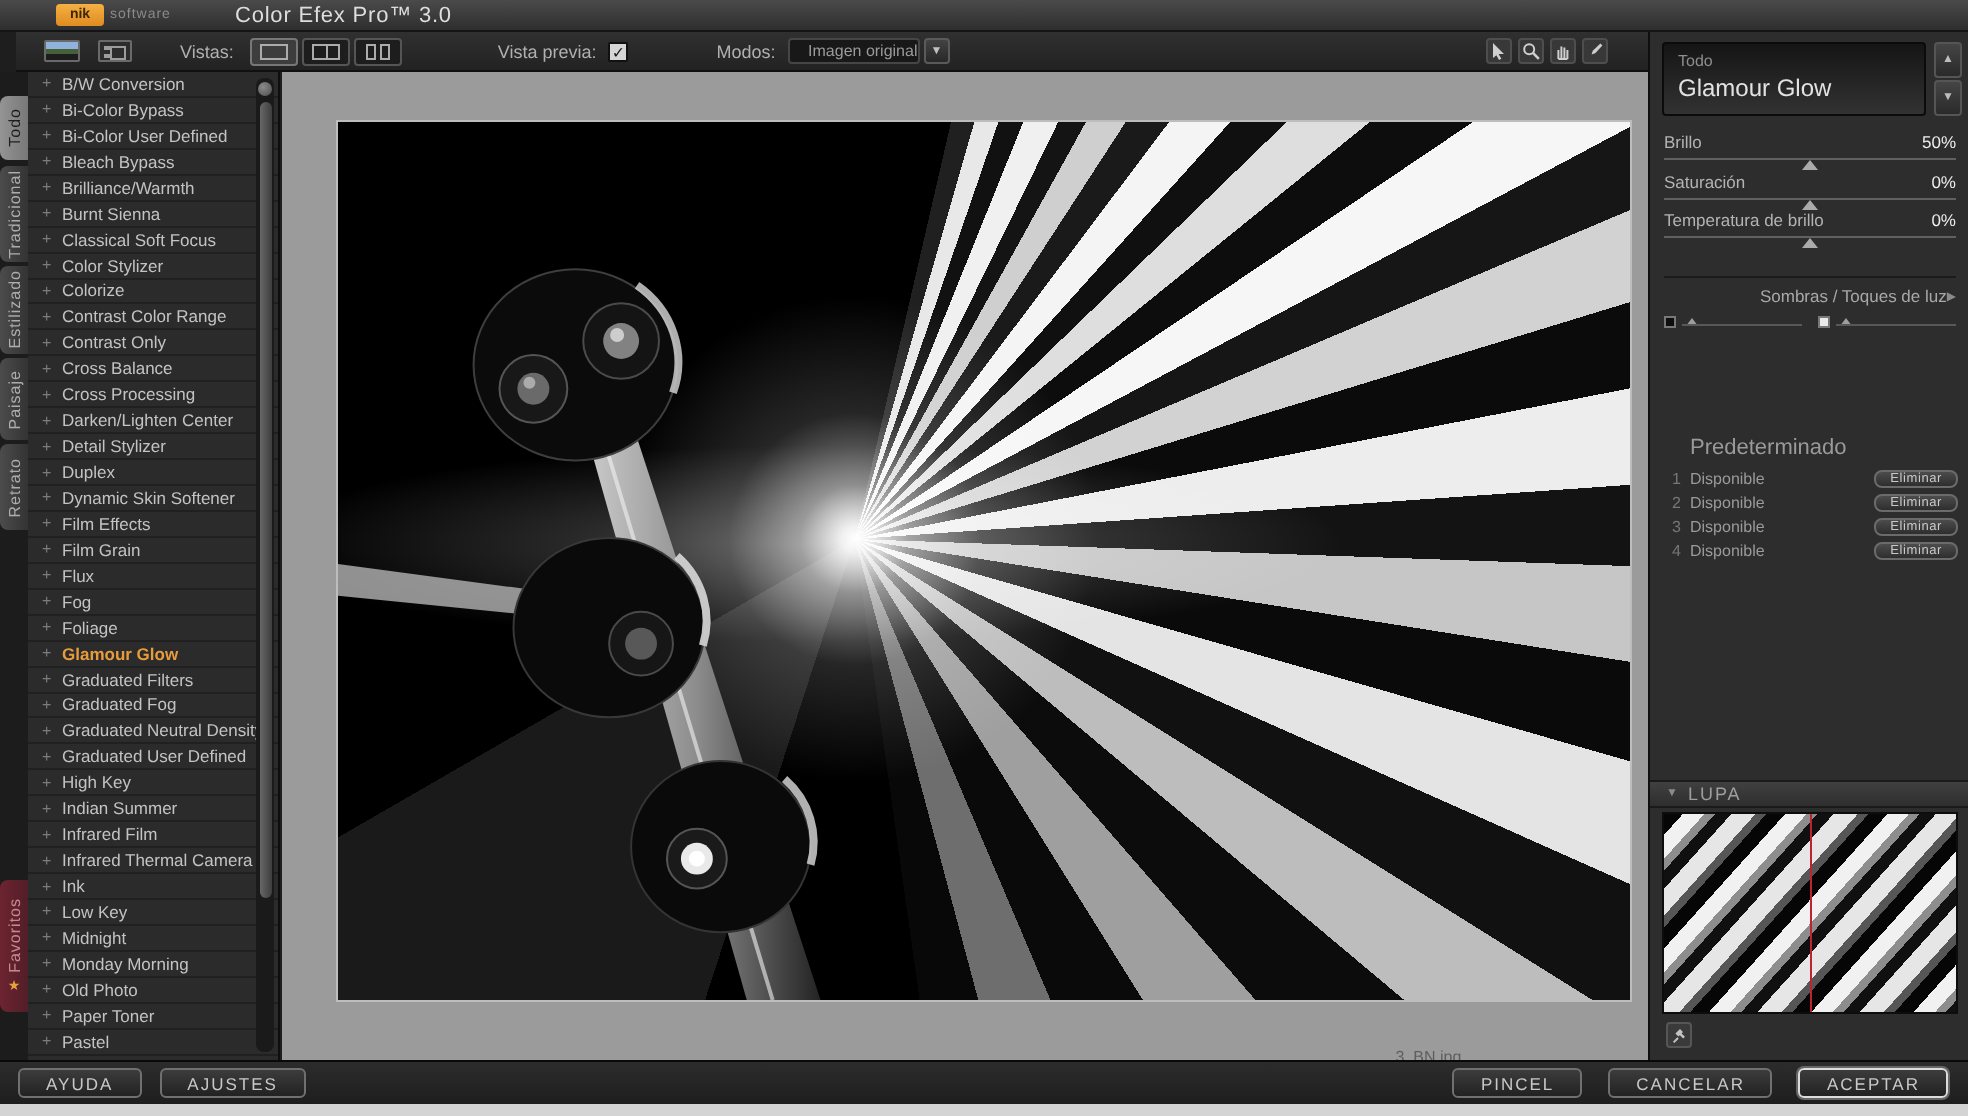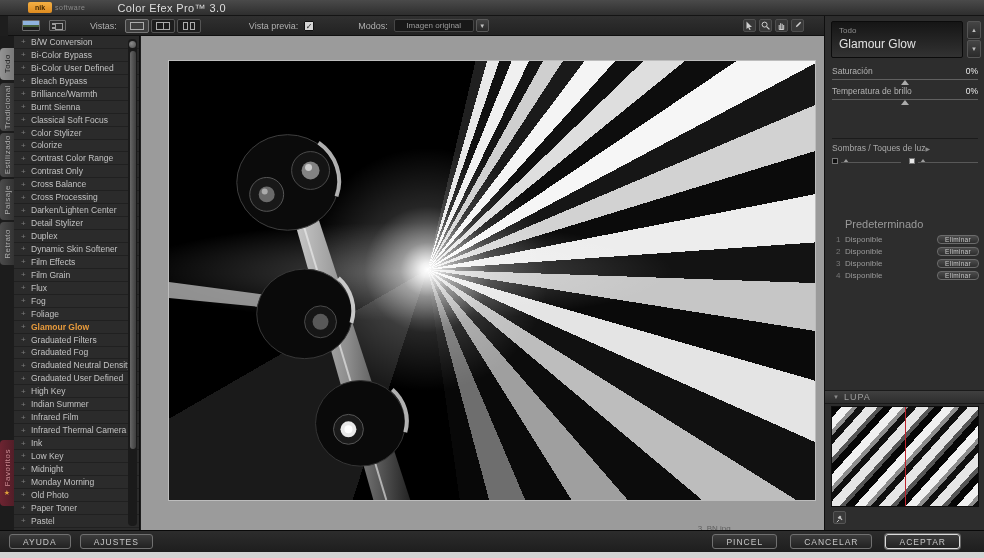--- a/index.html
+++ b/index.html
@@ -40,8 +40,8 @@
   .checkbox{margin-left:6px;width:10px;height:10px;background:#d6d6d6;border:1px solid #111;
     border-radius:1px;font-size:8px;line-height:9px;text-align:center;color:#1a1a1a}
   .tb-modes-label{margin-left:44px}
-  .dropdown{margin-left:6px;width:80px;height:13px;background:#181818;border:1px solid #464646;
-    border-radius:2px;font-size:8px;color:#9a9a9a;text-align:center;line-height:12px;
+  .dropdown{margin-left:6px;width:66px;height:13px;background:#181818;border:1px solid #464646;
+    border-radius:2px;font-size:8px;color:#9a9a9a;text-align:right;line-height:12px;
     overflow:hidden;white-space:nowrap}
   .dropbtn{margin-left:2px;width:13px;height:13px;background:linear-gradient(#434343,#282828);
     border:1px solid #5a5a5a;border-radius:2px;font-size:6px;color:#c2c2c2;text-align:center;line-height:12px}

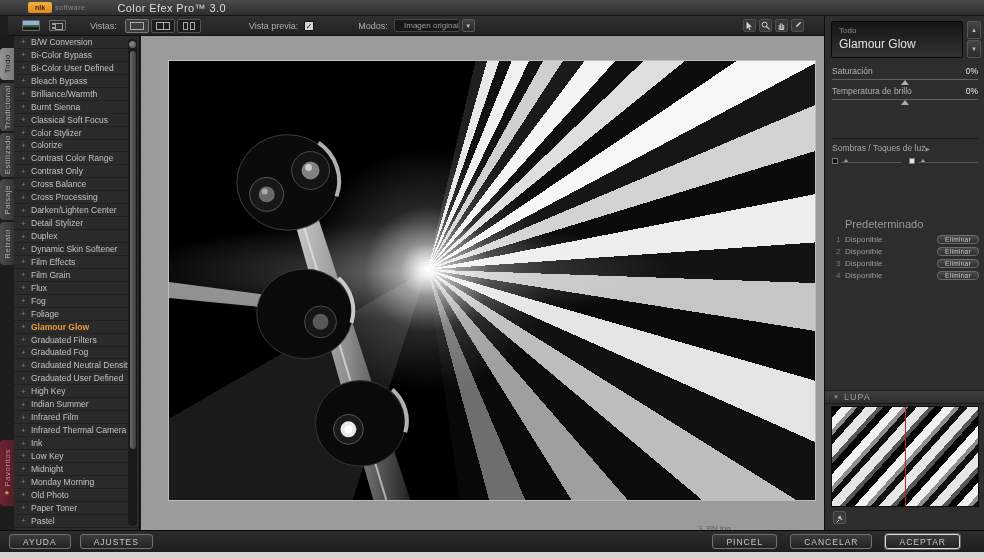--- a/index.html
+++ b/index.html
@@ -526,6 +526,15 @@
 
     <div class="rp-sliders">
 
+        <div class="slider-row">
+          <div class="srow-top">
+            <span class="slabel">Brillo</span>
+            <span class="svalue">50%</span>
+          </div>
+          <div class="strack">
+            <div class="thumb" style="left: 50%;"></div>
+          </div>
+        </div>
 
         <div class="slider-row">
           <div class="srow-top">

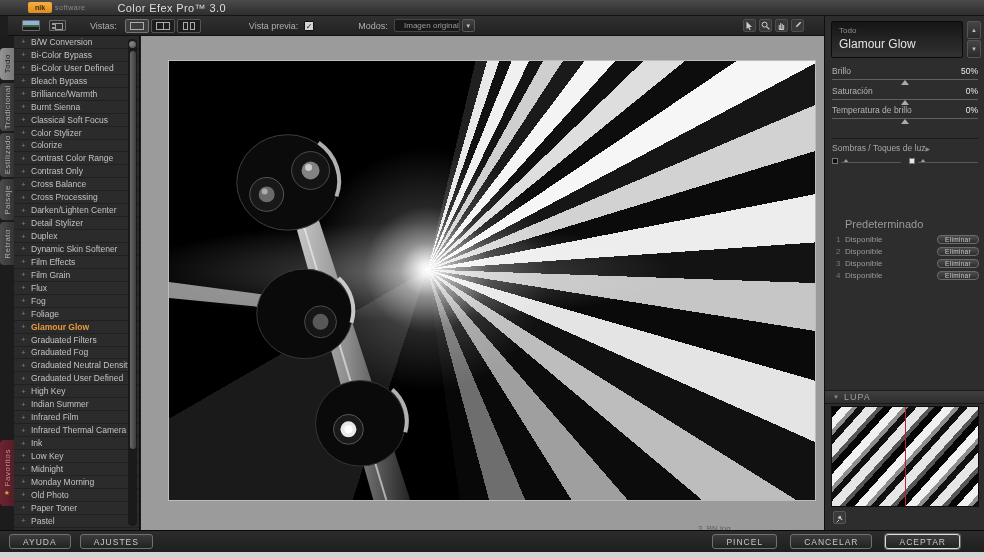--- a/index.html
+++ b/index.html
@@ -124,7 +124,7 @@
   .thumb{position:absolute;top:0;left:50%;width:0;height:0;transform:translateX(-50%);
     border-left:4px solid transparent;border-right:4px solid transparent;border-bottom:5px solid #ababab}
   .rp-shadows{position:absolute;left:7px;top:122px;width:146px;border-top:1px solid #1b1b1b;padding-top:4px}
-  .sec-row{display:flex;justify-content:flex-start;align-items:center;font-size:8.5px;color:#a8a8a8}
+  .sec-row{display:flex;justify-content:flex-end;align-items:center;font-size:8.5px;color:#a8a8a8}
   .sec-arrow{font-size:6px;color:#8b8b8b}
   .mini-row{display:flex;justify-content:space-between;margin-top:4px}
   .mini{position:relative;width:69px;height:10px}

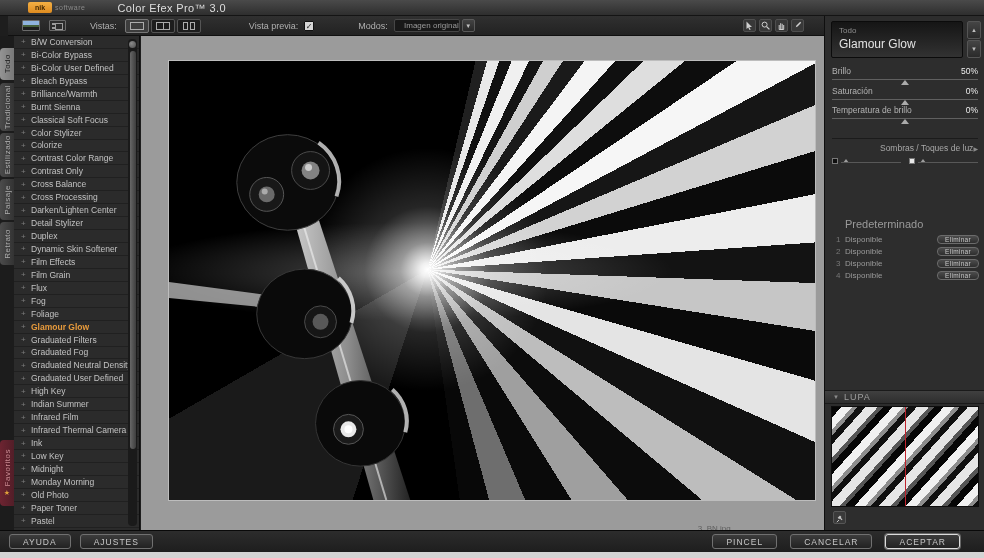--- a/index.html
+++ b/index.html
@@ -169,7 +169,7 @@
   .btn{height:15px;padding:0 13px;font-size:8.5px;letter-spacing:1px;color:#c8c8c8;
     background:linear-gradient(#3c3c3c,#222);border:1px solid #707070;border-radius:3px;
     margin-left:9px;font-family:"Liberation Sans",sans-serif}
-  .btn-right{margin-left:auto;display:flex;margin-right:24px}
+  .btn-right{margin-left:auto;display:flex;margin-right:10px}
   .btn-right .btn{margin-left:13px}
   .btn.primary{border-color:#dcdcdc;box-shadow:0 0 0 1px #666}
   .desktop{position:absolute;left:0;top:552px;width:984px;height:6px;background:#d4d4d4}

